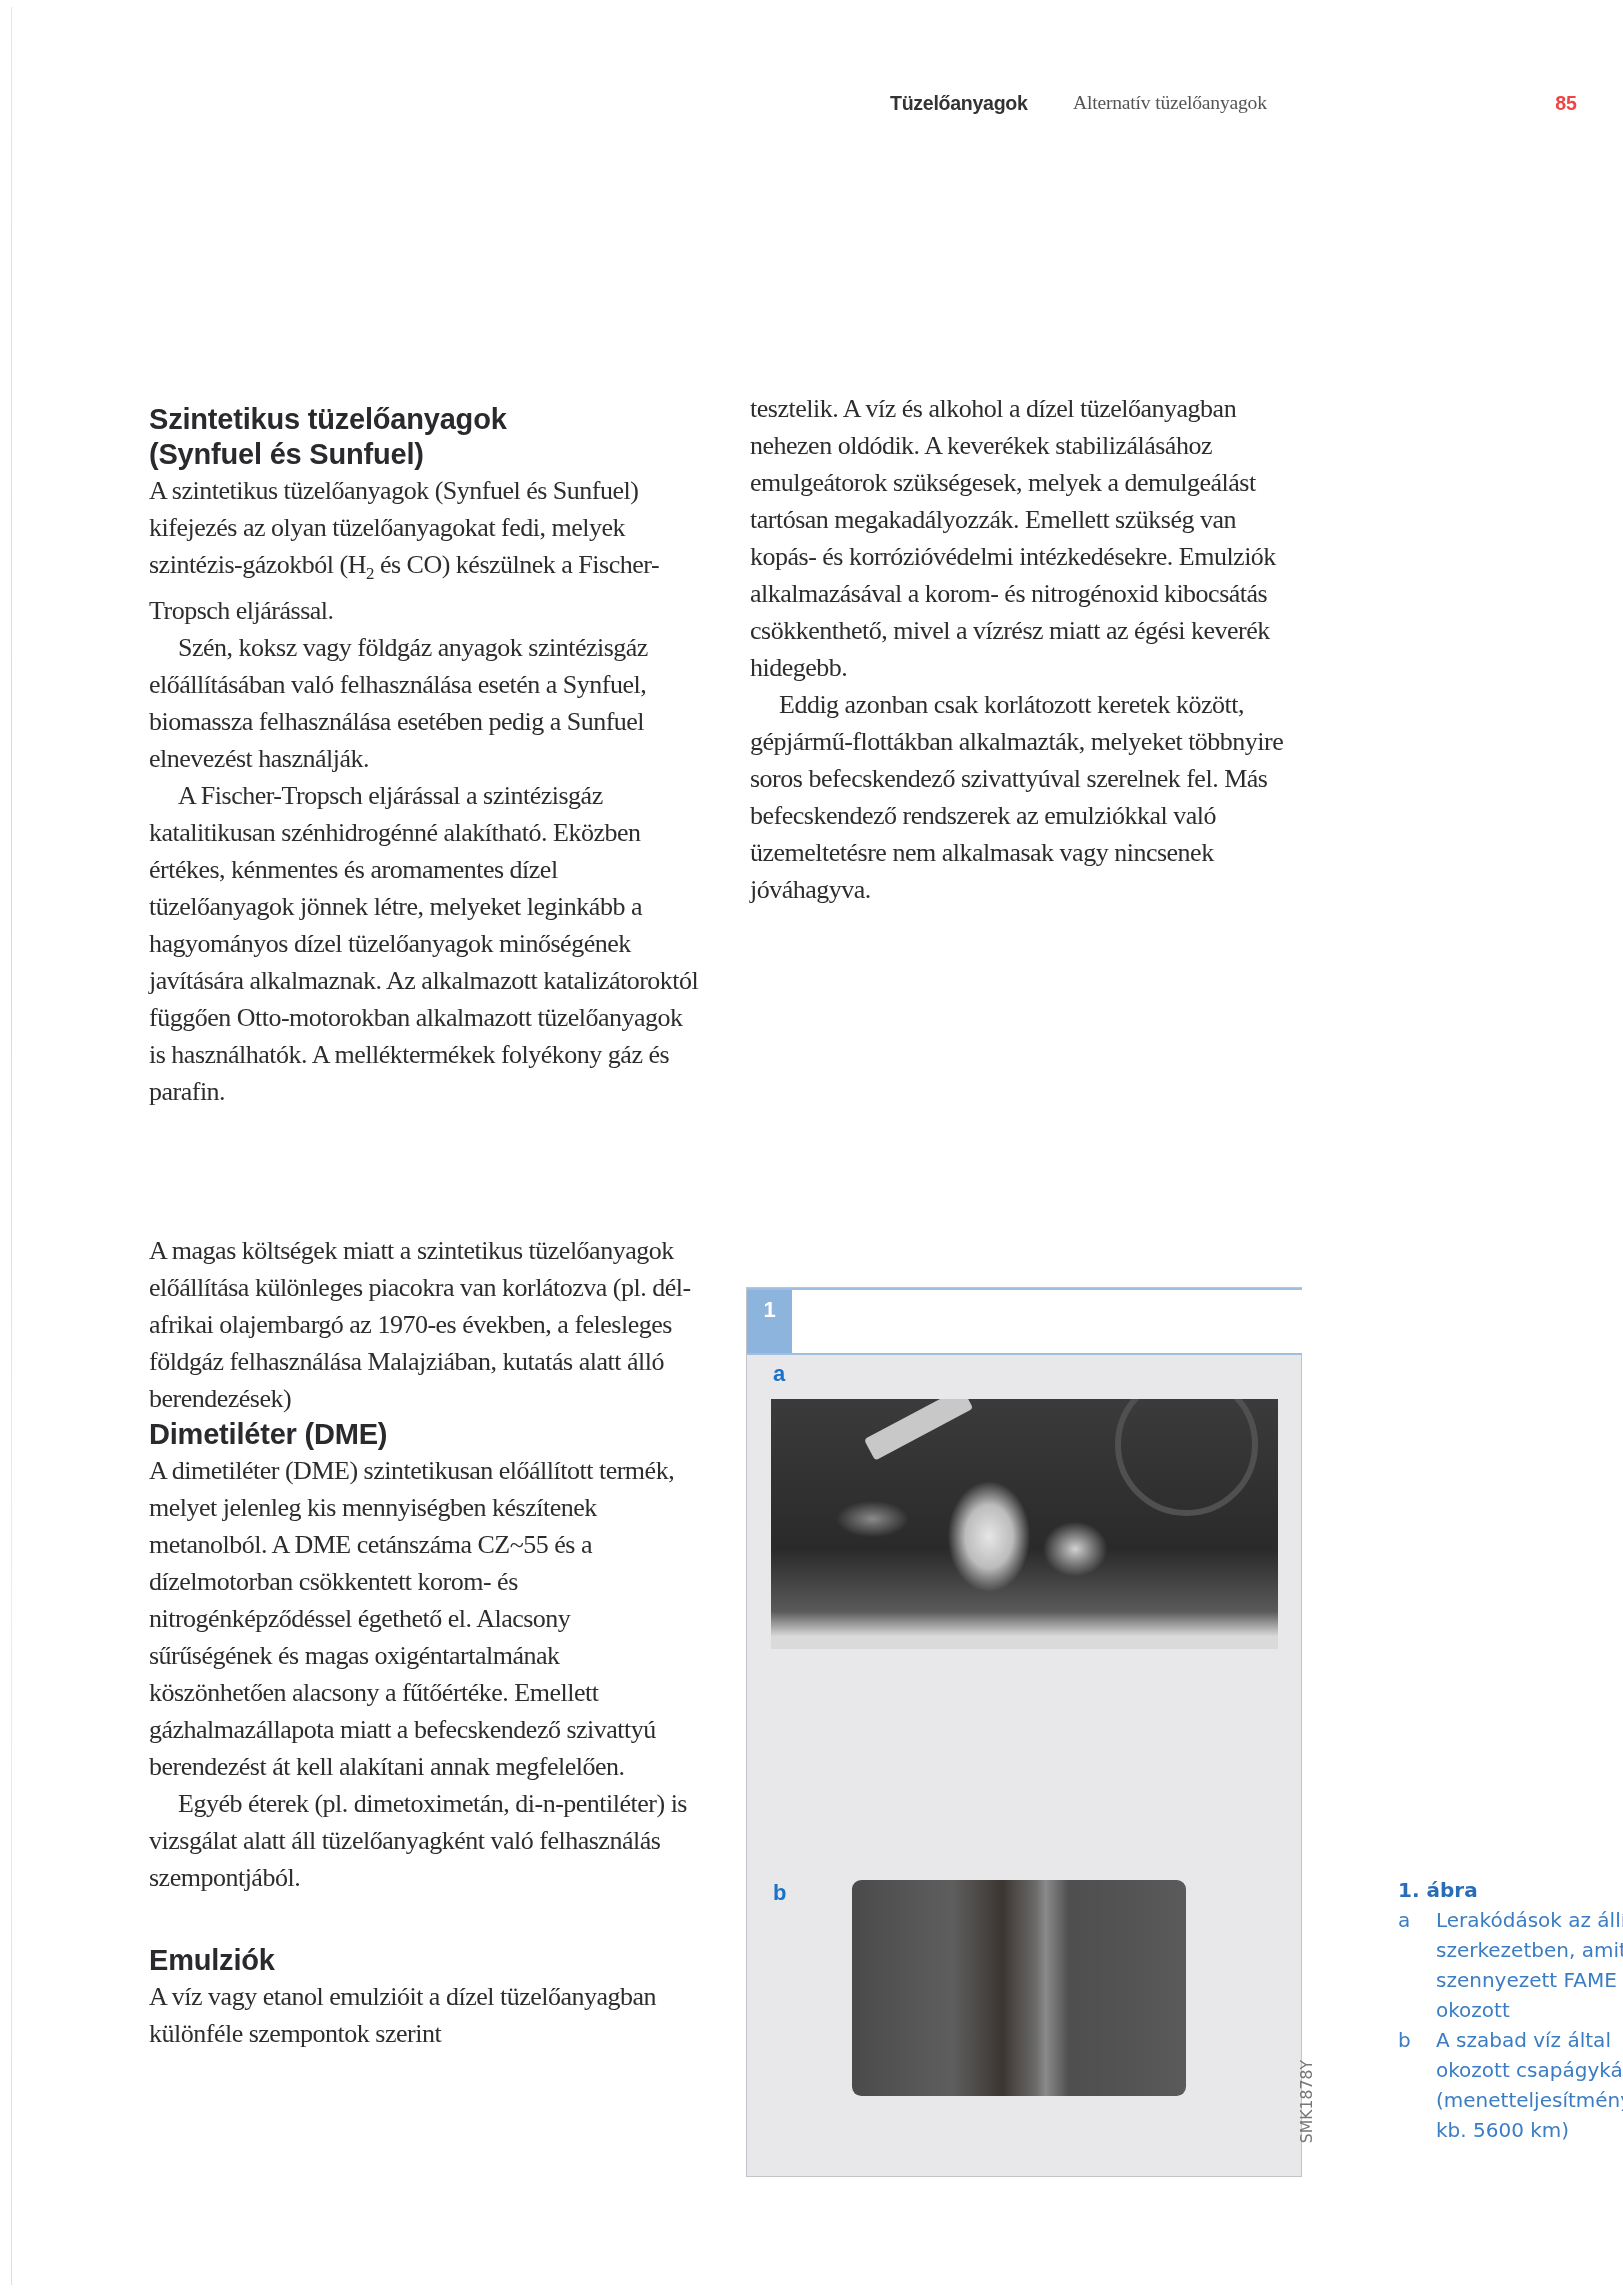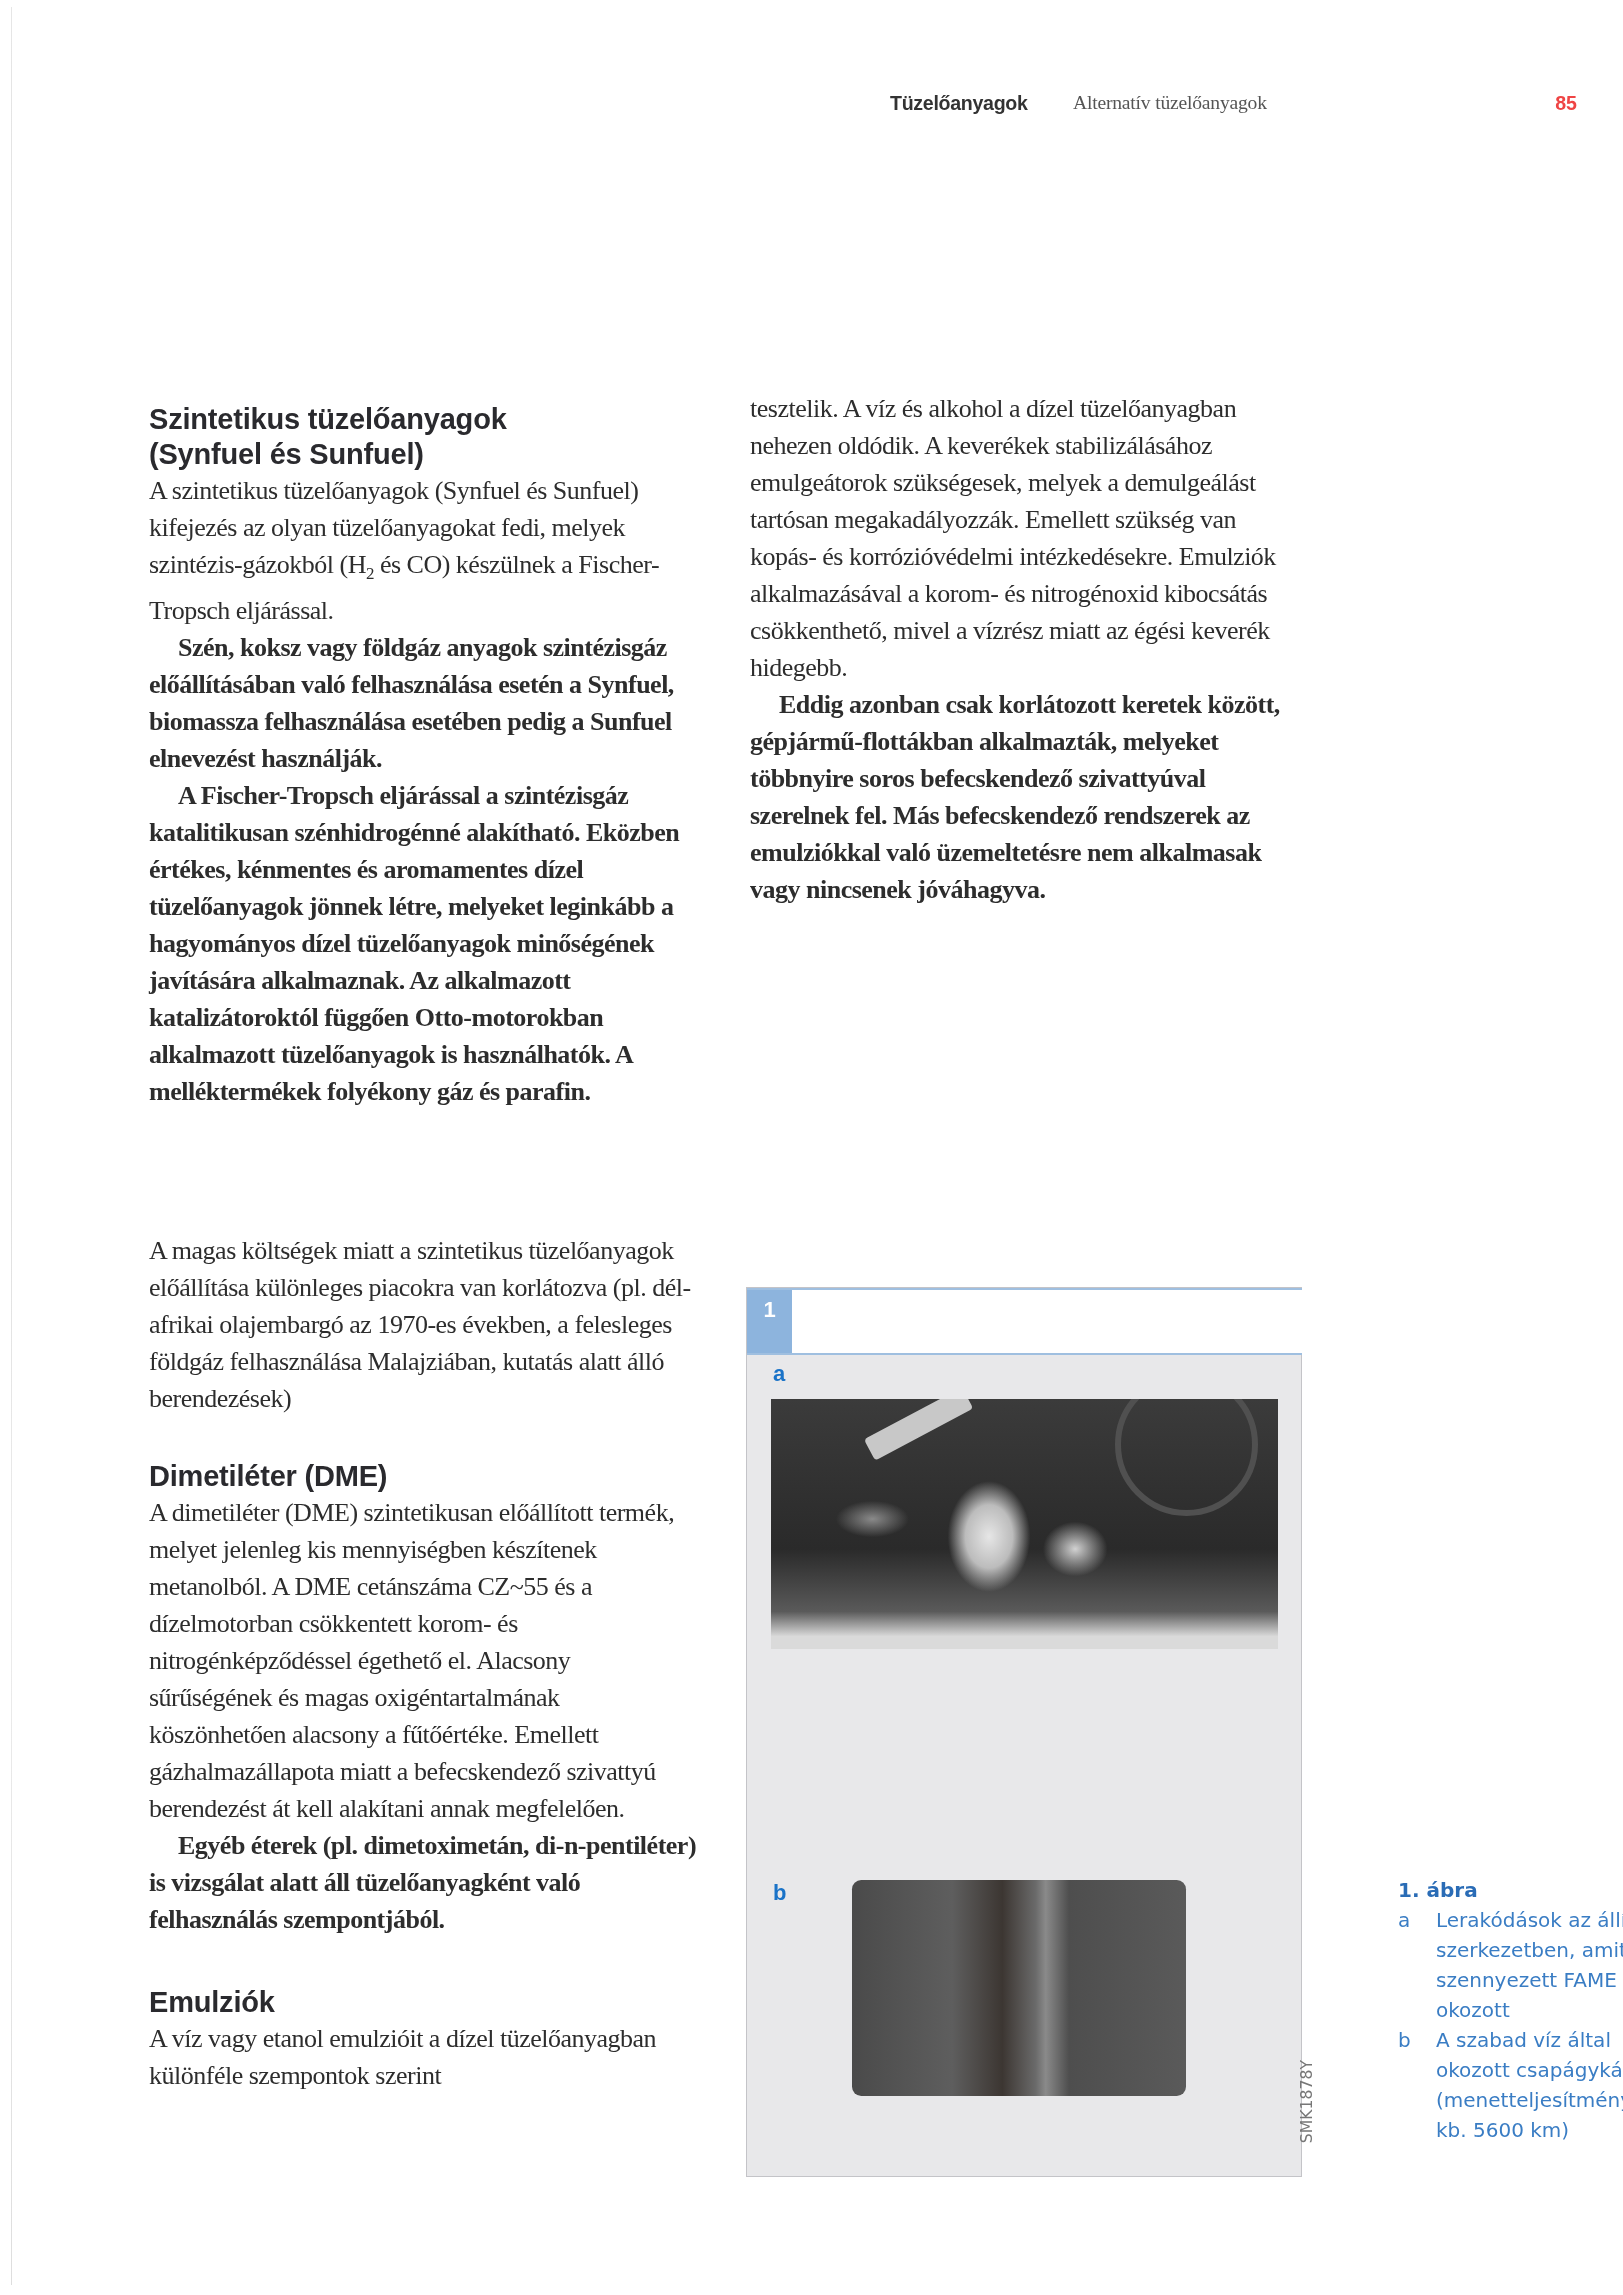--- a/index.html
+++ b/index.html
@@ -23,7 +23,7 @@
   h2 { font-family: "Liberation Sans", "DejaVu Sans", sans-serif; font-weight: bold;
        font-size: 29px; line-height: 35px; margin: 0; color: #2a2a2e; letter-spacing: -0.2px; }
   p  { font-size: 26px; line-height: 37px; margin: 0; color: #2d2d2d; letter-spacing: -0.5px; }
-  p.indent { text-indent: 29px; font-weight: bold; }
+  p.indent { text-indent: 29px; }
   .gap-heading { margin-top: 42px; }
   .gap-heading2 { margin-top: 47px; }
   sub { font-size: 17px; }

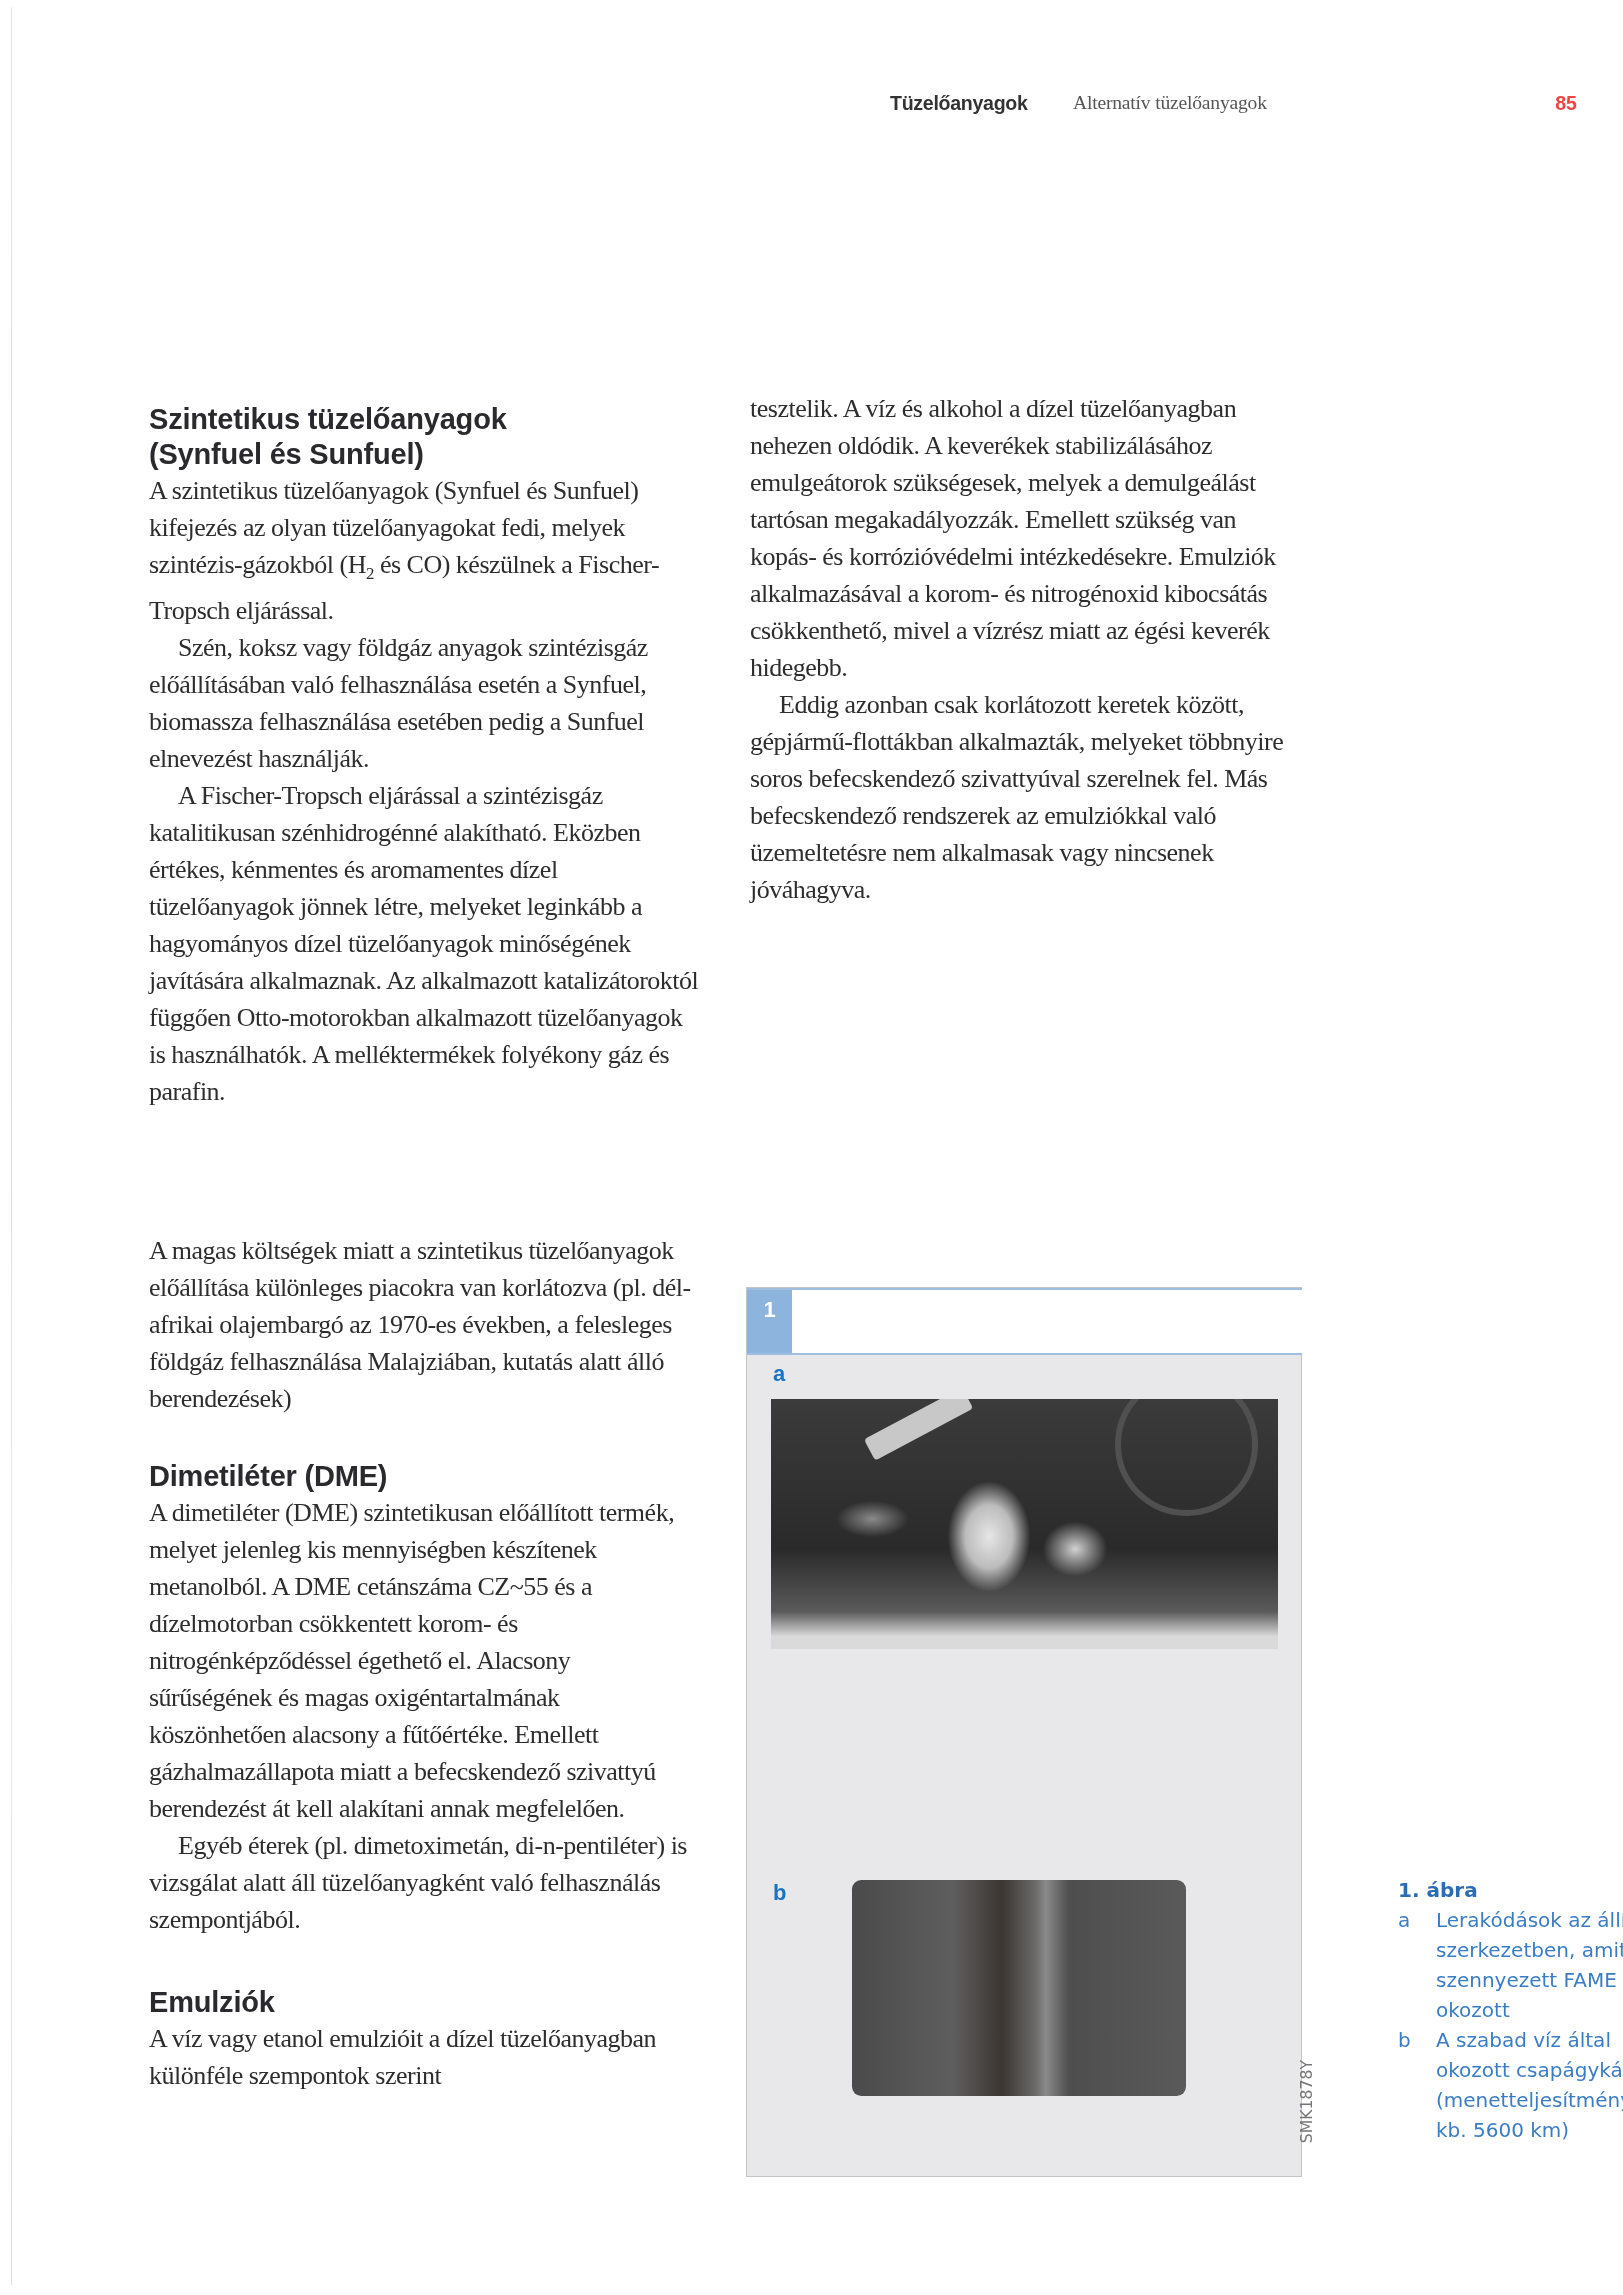--- a/index.html
+++ b/index.html
@@ -24,7 +24,7 @@
        font-size: 29px; line-height: 35px; margin: 0; color: #2a2a2e; letter-spacing: -0.2px; }
   p  { font-size: 26px; line-height: 37px; margin: 0; color: #2d2d2d; letter-spacing: -0.5px; }
   p.indent { text-indent: 29px; }
-  .gap-heading { margin-top: 42px; }
+  .gap-heading { }
   .gap-heading2 { margin-top: 47px; }
   sub { font-size: 17px; }
 

